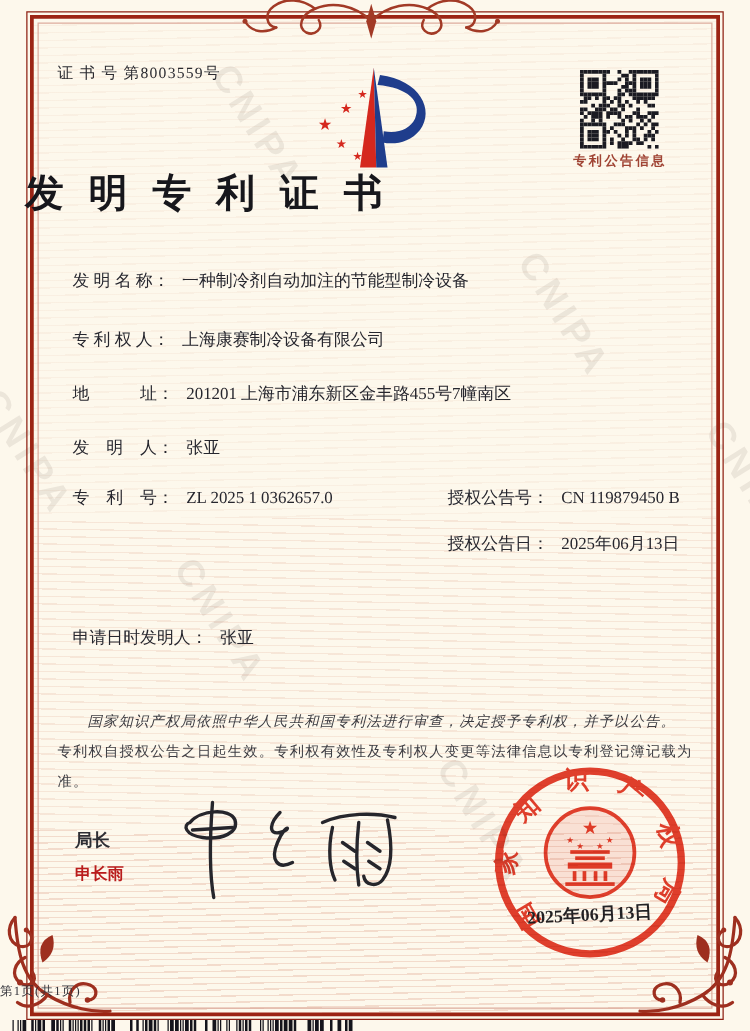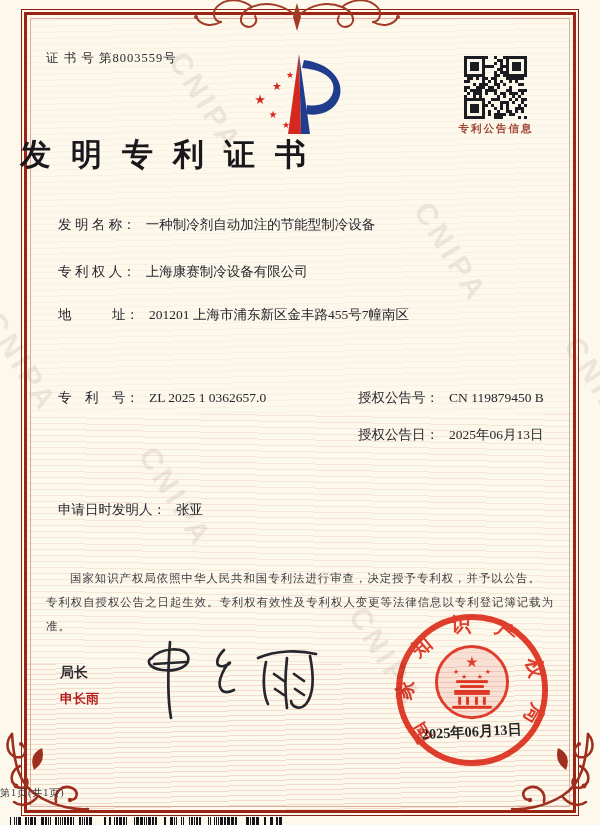--- a/index.html
+++ b/index.html
@@ -378,6 +378,9 @@
   <div class="row" style="top:305px">
     <span class="flabel">地　　　址：</span><span>201201 上海市浦东新区金丰路455号7幢南区</span>
   </div>
+  <div class="row" style="top:348px">
+    <span class="flabel">发　明　人：</span><span>张亚</span>
+  </div>
   <div class="row" style="top:388px">
     <span><span class="flabel">专　利　号：</span><span>ZL 2025 1 0362657.0</span></span>
     <span class="cell2"><span class="flabel">授权公告号：</span><span>CN 119879450 B</span></span>

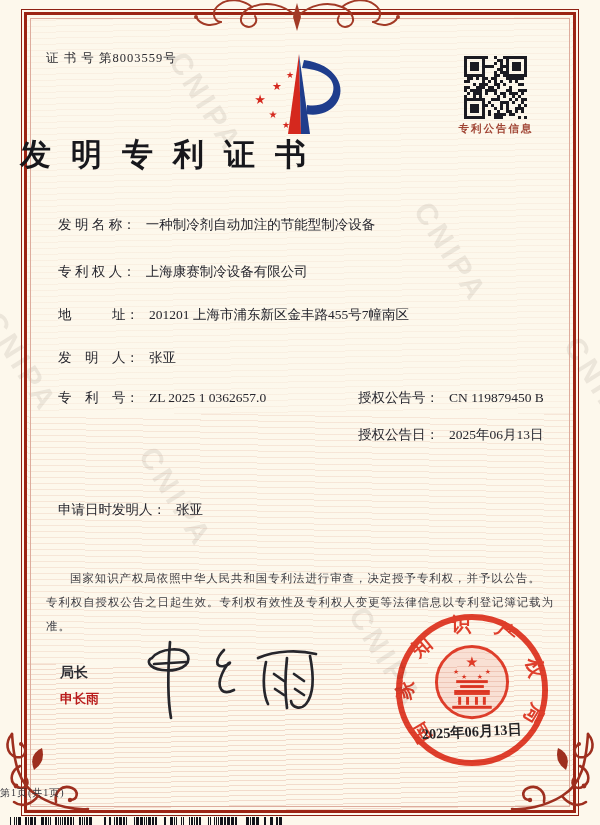--- a/index.html
+++ b/index.html
@@ -33,7 +33,7 @@
   
   .stm{position:absolute;left:46px;width:512px;top:566px;font-size:11.4px;line-height:24px;
        letter-spacing:1px;color:#3c3c42;}
-  .stm .l1{text-indent:24px;}
+  .stm .l1{text-indent:24px;font-style:italic;}
   
   .sigtitle{position:absolute;left:60px;top:664px;font-family:"Liberation Sans","DejaVu Sans",sans-serif;
             font-weight:bold;font-size:14px;color:#2e2e34;}

